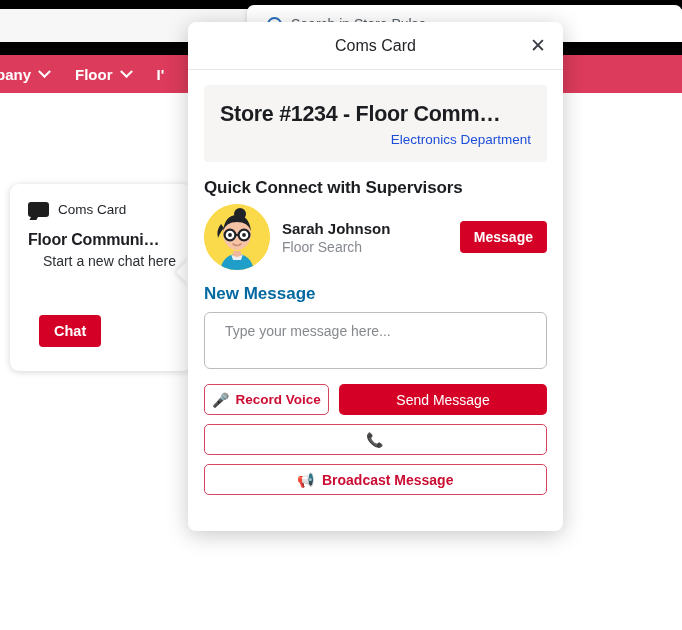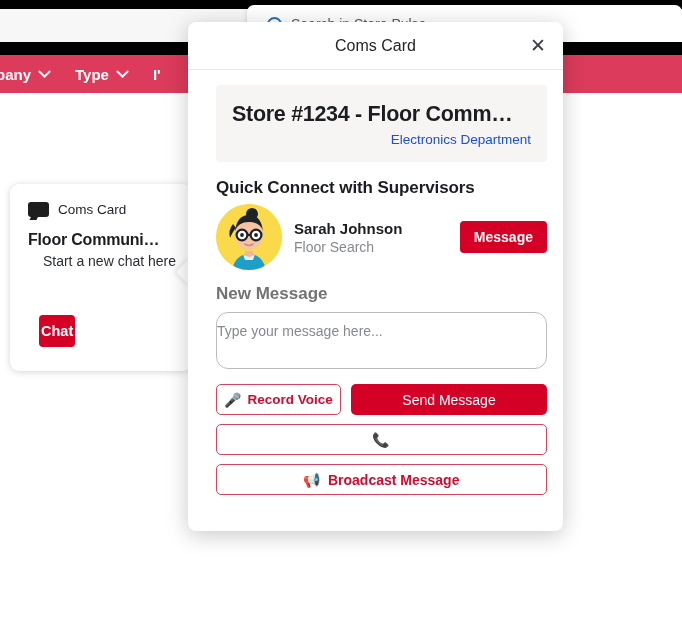--- a/index.html
+++ b/index.html
@@ -388,7 +388,7 @@
       <span class="nav-caret"></span>
     </div>
     <div class="nav-item">
-      <span>Type</span>
+      <span>Floor</span>
       <span class="nav-caret"></span>
     </div>
     <div class="nav-item">

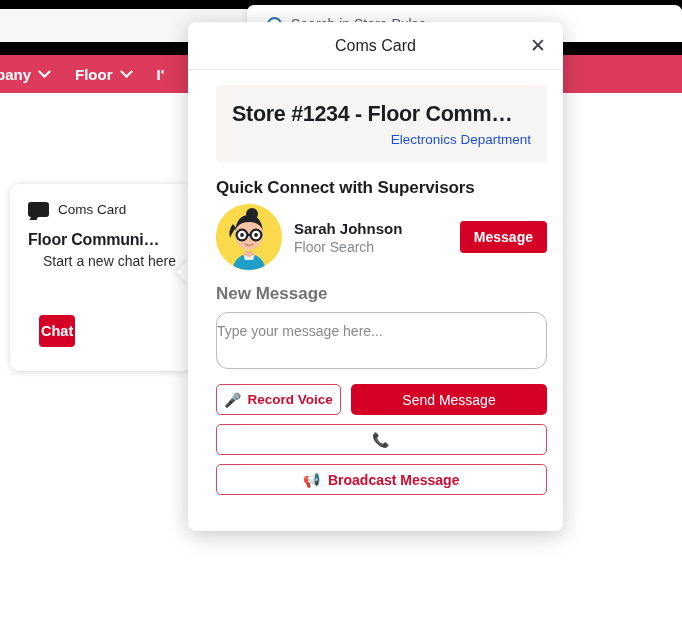--- a/index.html
+++ b/index.html
@@ -215,7 +215,6 @@
   }
   .modal-body {
     padding: 15px 16px 16px 16px;
-    margin-left: 12px;
   }
 
   .store-banner {

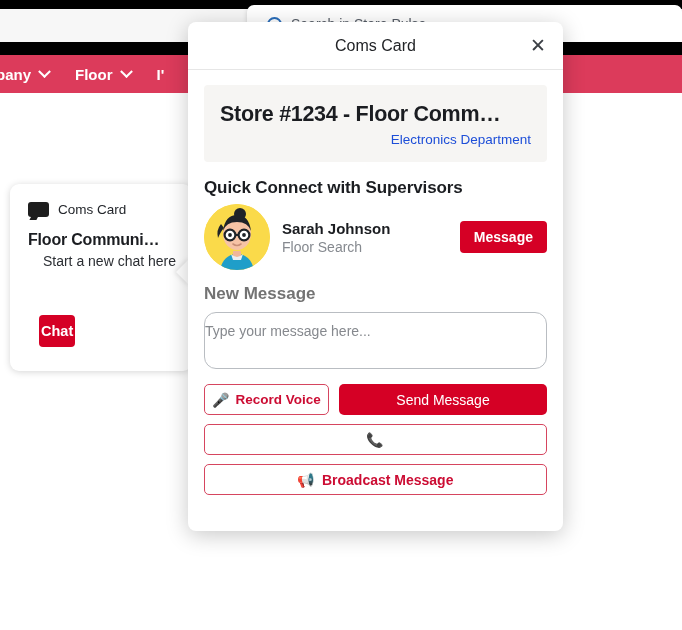--- a/index.html
+++ b/index.html
@@ -292,7 +292,7 @@
   .new-message-title {
     font-size: 17px;
     font-weight: bold;
-    color: #737373;
+    color: #0369a1;
     margin-bottom: 8px;
   }
   .msg-input {

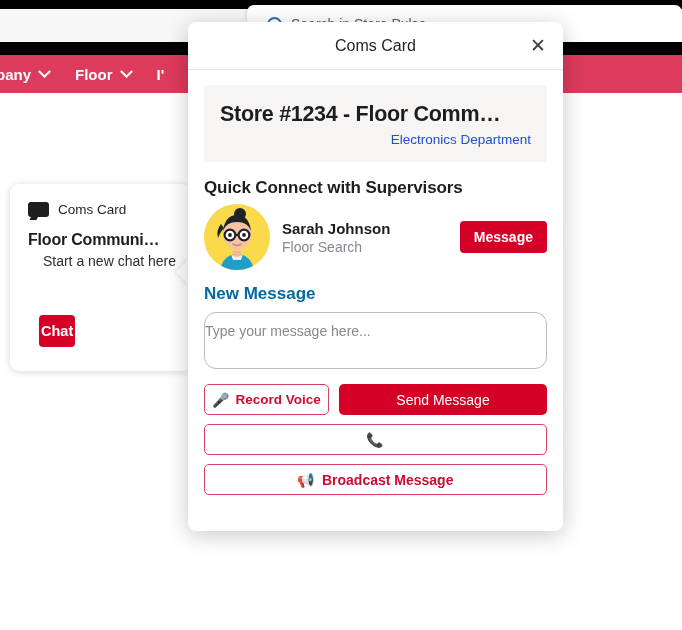--- a/index.html
+++ b/index.html
@@ -160,7 +160,7 @@
     font-weight: bold;
     border: none;
     border-radius: 4px;
-    padding: 8px 2px;
+    padding: 8px 15px;
     cursor: pointer;
     font-family: "Liberation Sans", sans-serif;
   }

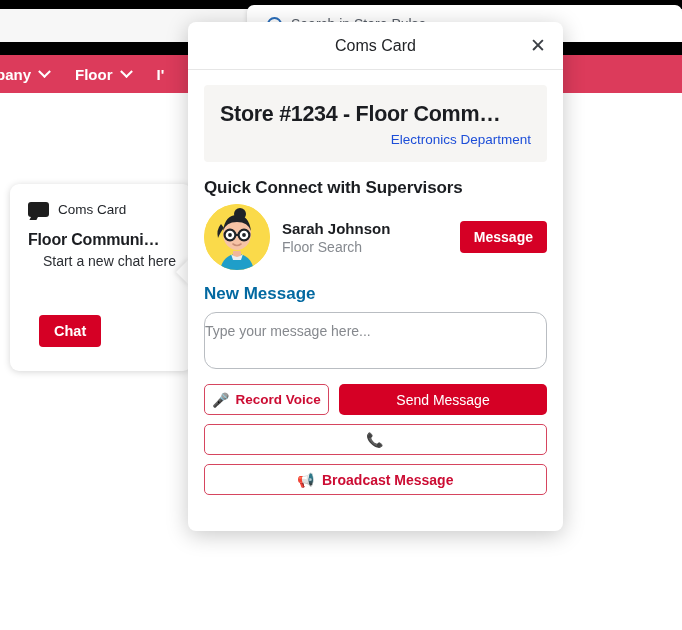--- a/index.html
+++ b/index.html
@@ -299,8 +299,8 @@
     width: 100%;
     height: 57px;
     border: 1px solid #b9bdc2;
-    border-radius: 12px;
-    padding: 10px 0;
+    border-radius: 6px;
+    padding: 10px 20px;
     font-size: 14px;
     color: #22252a;
     font-family: "Liberation Sans", sans-serif;

